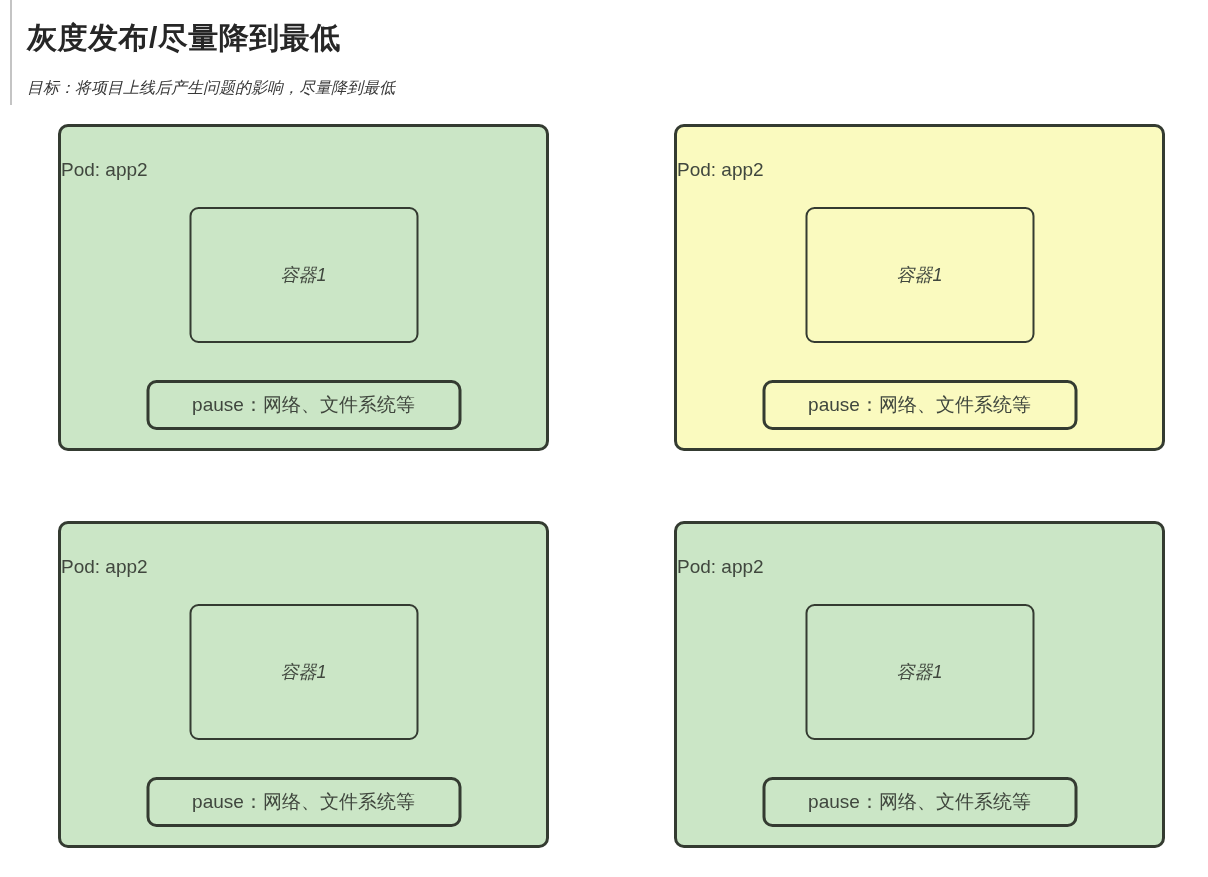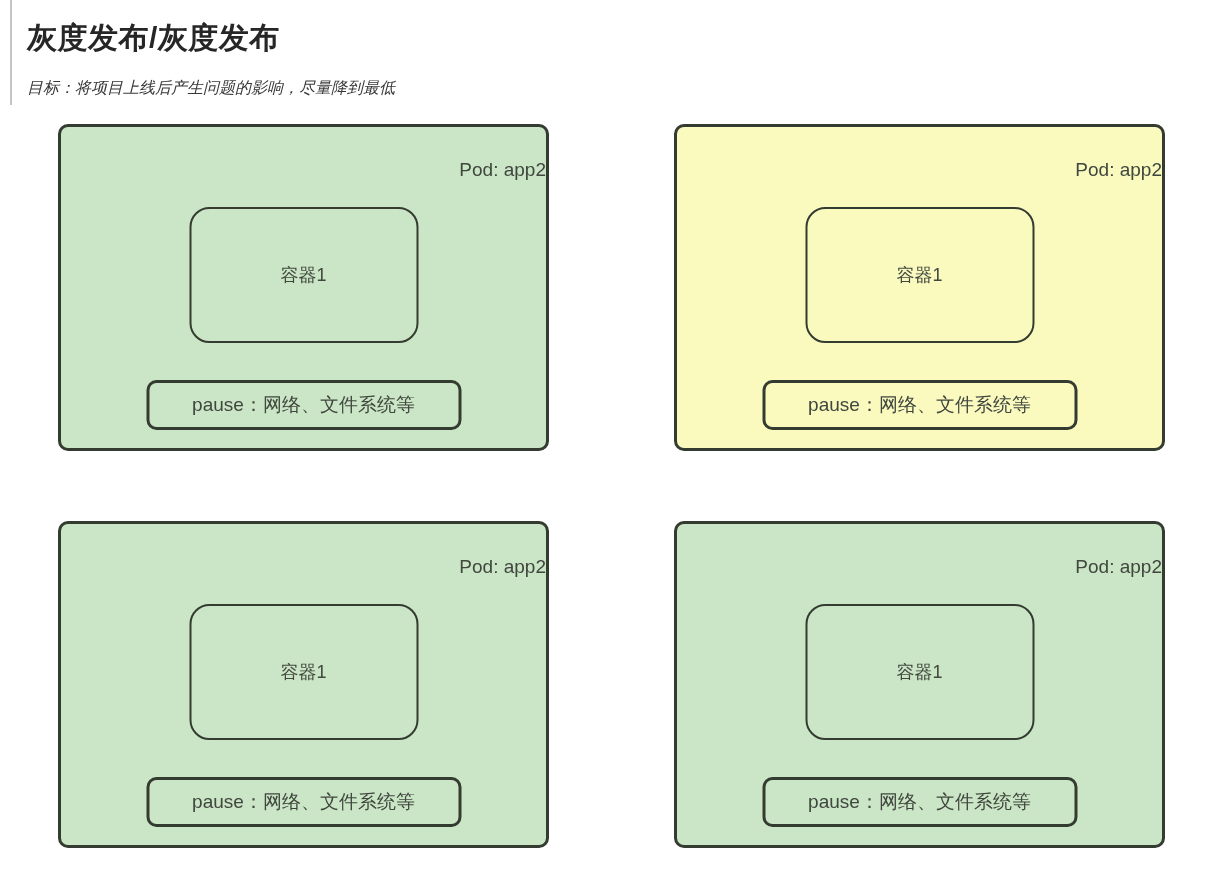--- a/index.html
+++ b/index.html
@@ -112,7 +112,7 @@
 <div class="page">
   <div class="left-edge-line" style="background: rgb(196, 196, 196);"></div>
 
-  <h1 class="page-title">灰度发布/灰度发布</h1>
+  <h1 class="page-title">灰度发布/尽量降到最低</h1>
   <p class="page-subtitle">目标：将项目上线后产生问题的影响，尽量降到最低</p>
 
   <div class="pods-grid">

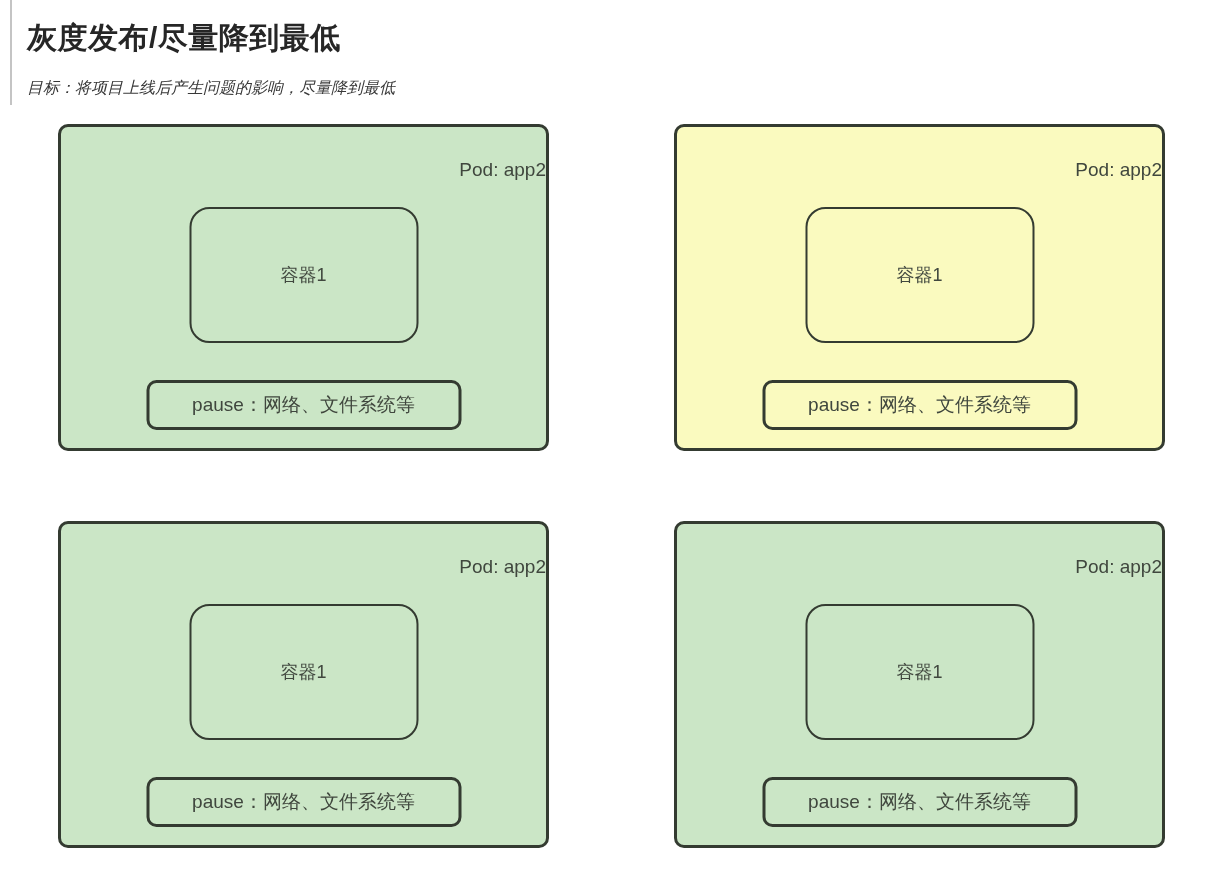--- a/index.html
+++ b/index.html
@@ -67,7 +67,7 @@
     left: 0;
     right: 0;
     top: 30px;
-    text-align: right;
+    text-align: left;
     font-size: 19px;
     line-height: 26px;
     color: var(--label, #40473e);

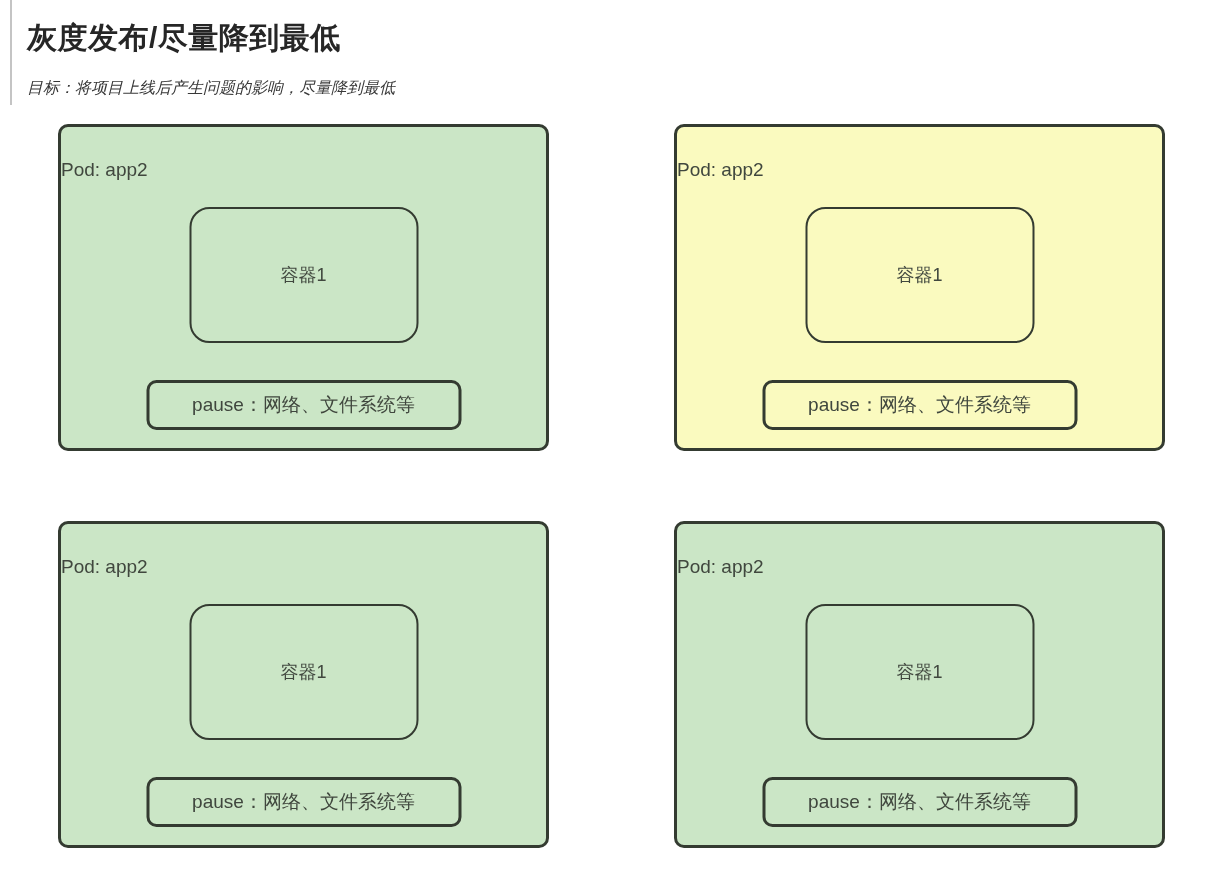--- a/index.html
+++ b/index.html
@@ -81,12 +81,13 @@
     height: 136px;
     box-sizing: border-box;
     border: 2px solid var(--border, #343b31);
-    border-radius: 20px;
+    border-radius: 9px;
     display: flex;
     align-items: center;
     justify-content: center;
     font-size: 18px;
     color: var(--label, #40473e);
+    font-style: italic;
   }
   .pause-box {
     position: absolute;

